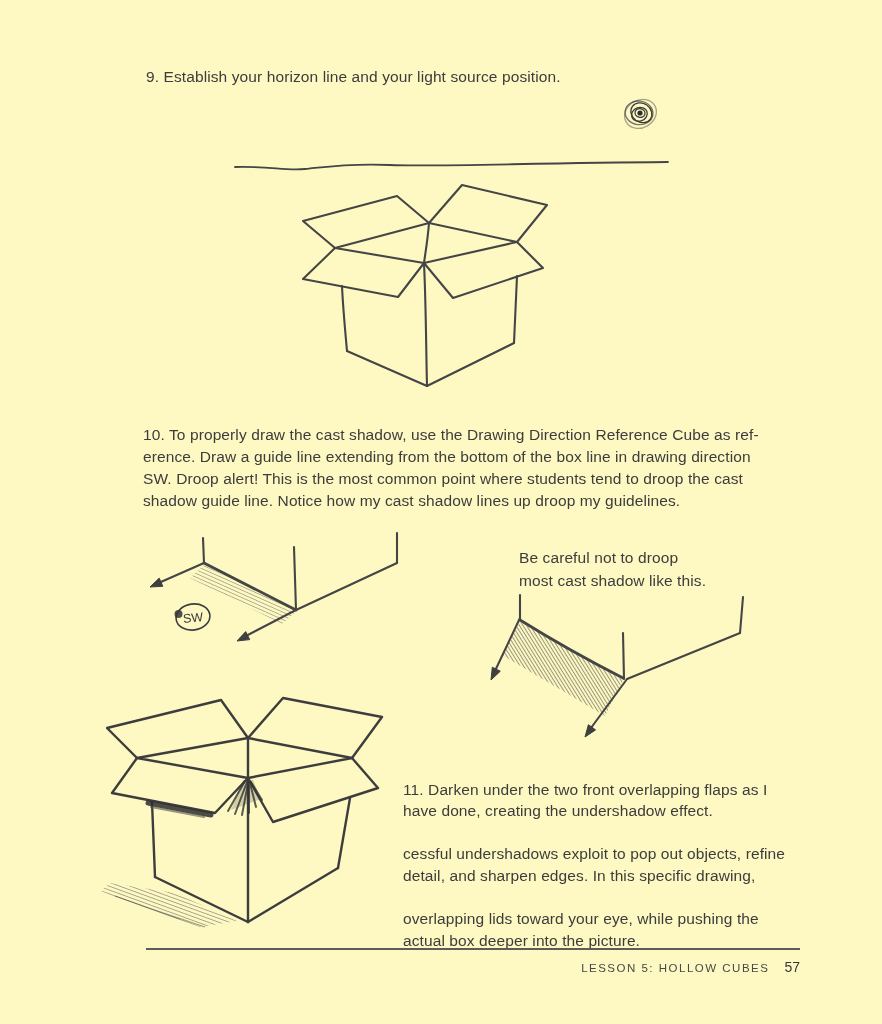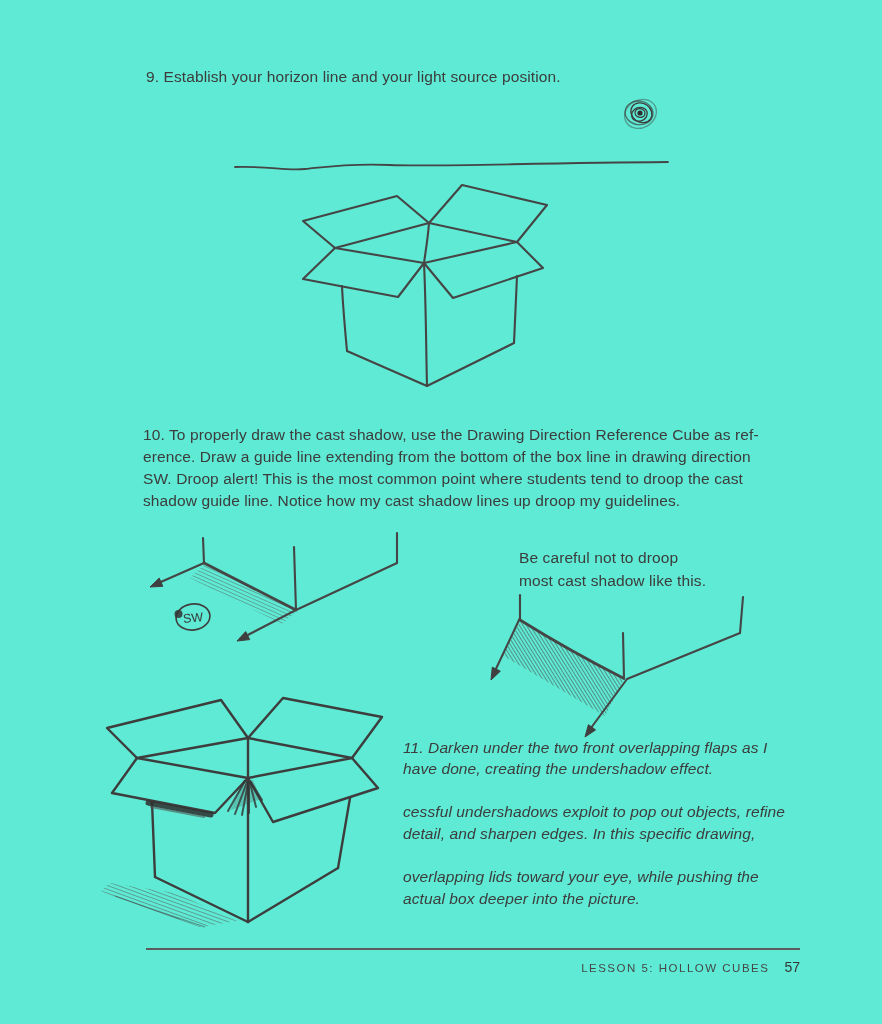--- a/index.html
+++ b/index.html
@@ -5,7 +5,7 @@
   html,body{margin:0;padding:0;background:#e9e9e9;}
   .page{
     position:relative;width:882px;height:1024px;margin:0 auto;
-    background:#5eead4;overflow:hidden;
+    background:#fef9c3;overflow:hidden;
     font-family:"Liberation Sans",sans-serif;color:#3c3c3c;
   }
   .para{position:absolute;font-size:15.5px;line-height:22px;letter-spacing:.1px;}

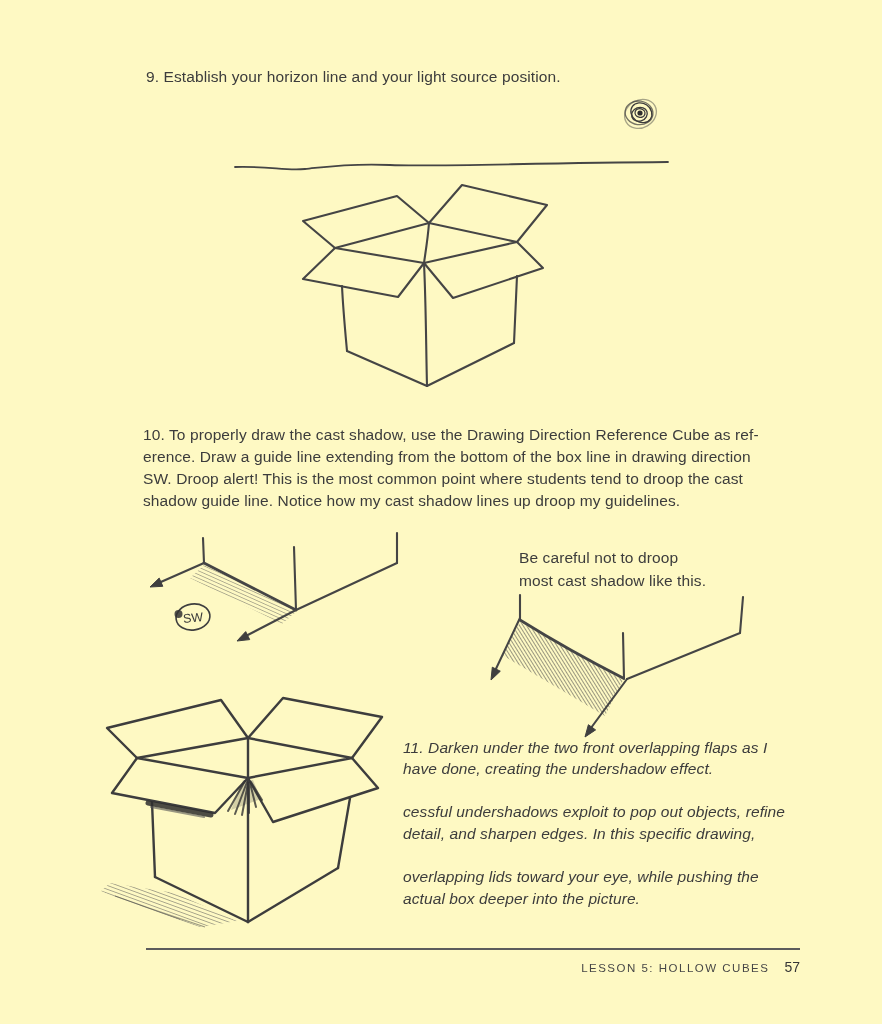--- a/index.html
+++ b/index.html
@@ -13,7 +13,7 @@
   .step9{left:146px;top:50px;}
   .step10{left:143px;top:408px;}
   .caption{left:519px;top:530px;line-height:23px;}
-  .step11{left:403px;top:721px;line-height:21.6px;font-style:italic;}
+  .step11{left:403px;top:763px;line-height:21.6px;}
   .drawing{position:absolute;}
   .sketch{stroke:#454545;stroke-width:2.1;fill:none;stroke-linecap:round;stroke-linejoin:round;}
   .sketch2{stroke:#3d3d3d;stroke-width:2.4;fill:none;stroke-linecap:round;stroke-linejoin:round;}

